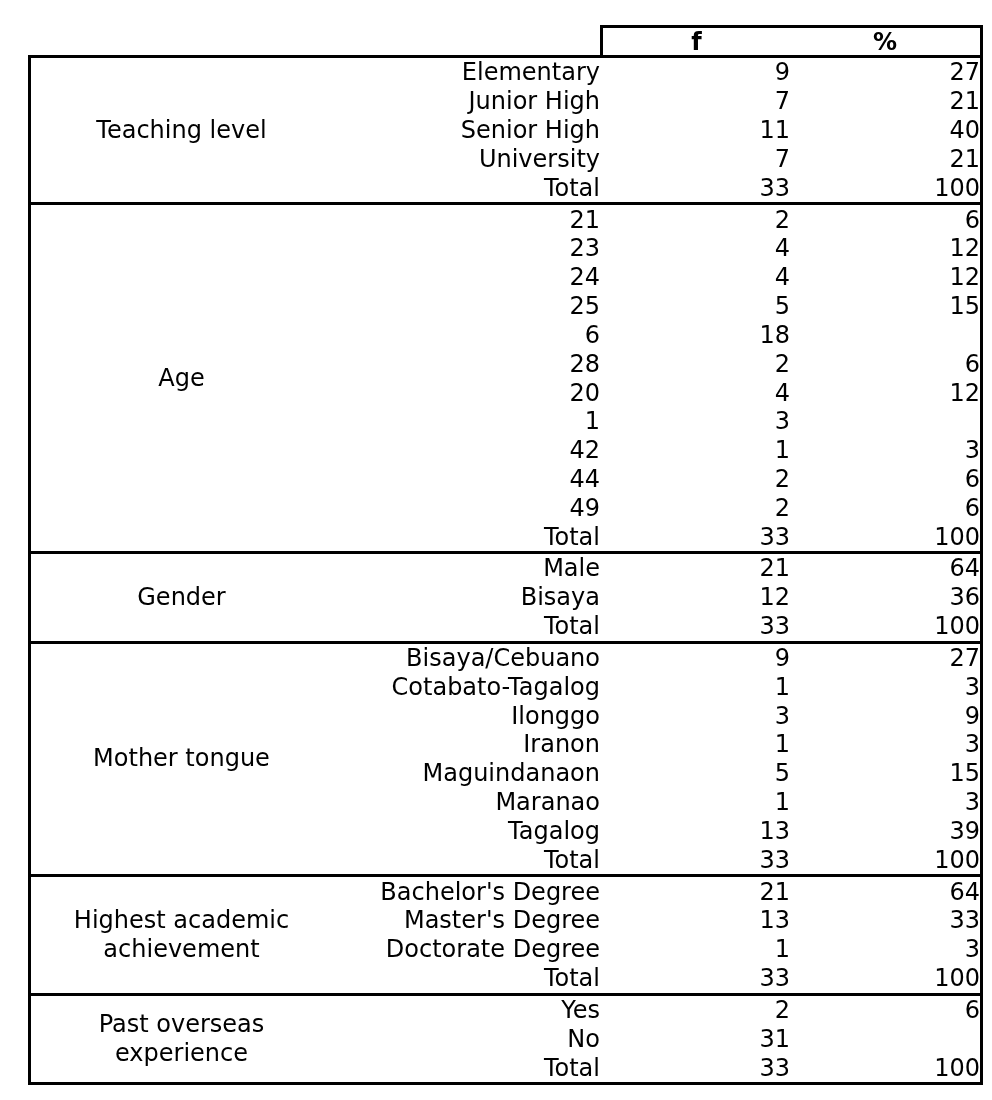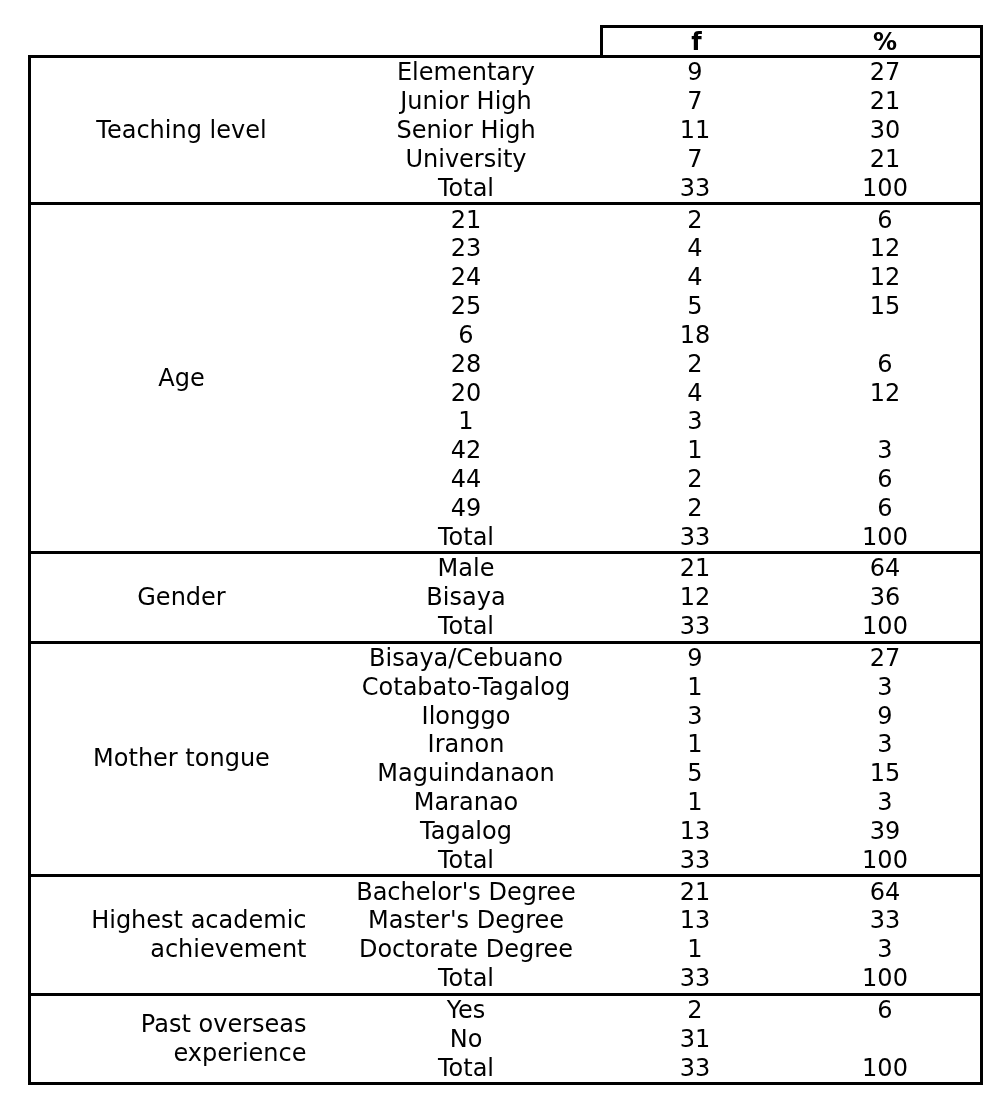--- a/index.html
+++ b/index.html
@@ -55,7 +55,7 @@
     display: grid;
     grid-template-columns: 268px 190px 1fr;
     align-items: center;
-    text-align: center;
+    text-align: right;
   }
   .cell { line-height: 1; white-space: nowrap; }
 </style>

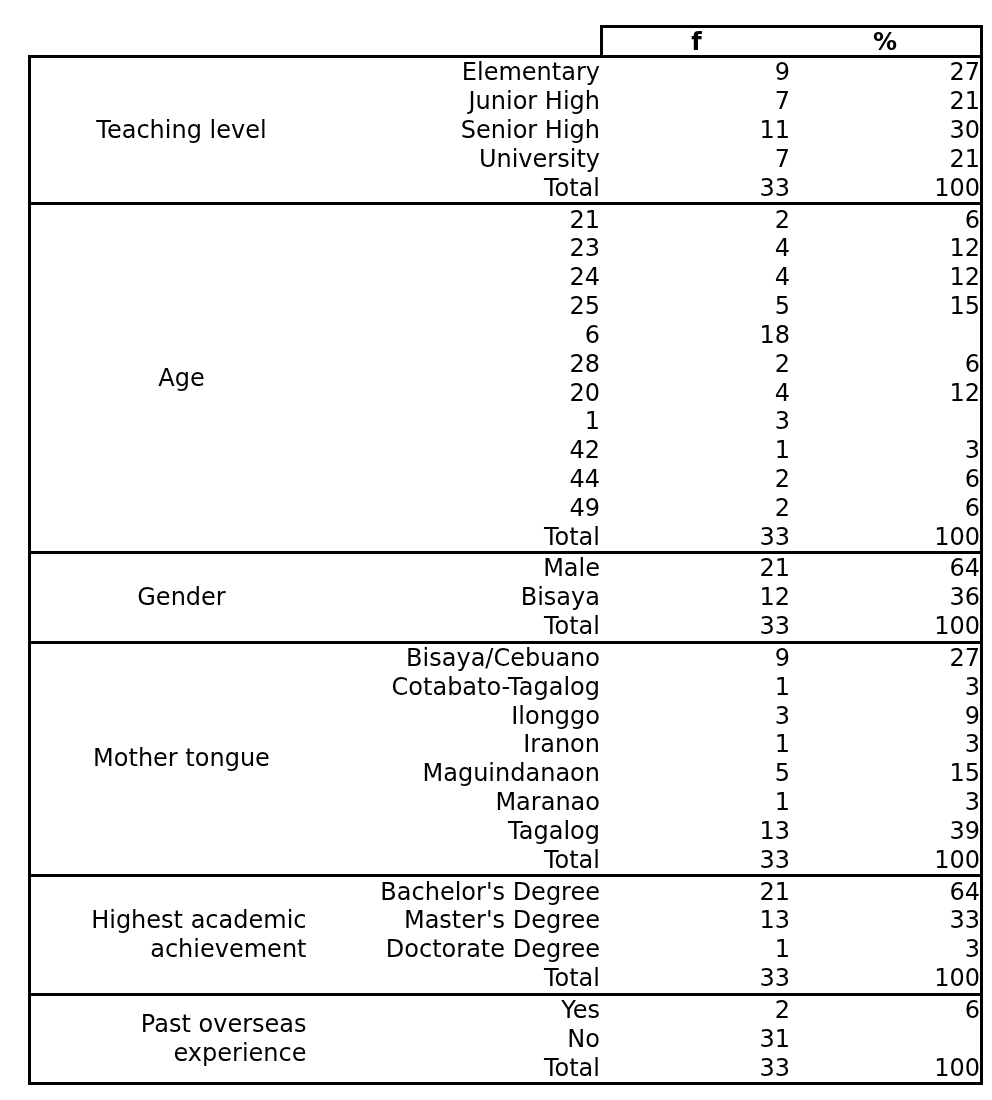--- a/index.html
+++ b/index.html
@@ -44,7 +44,7 @@
     display: flex;
     align-items: center;
     justify-content: center;
-    text-align: right;
+    text-align: center;
     line-height: 1.2;
   }
   .cat-cell span { display: block; max-width: 250px; }

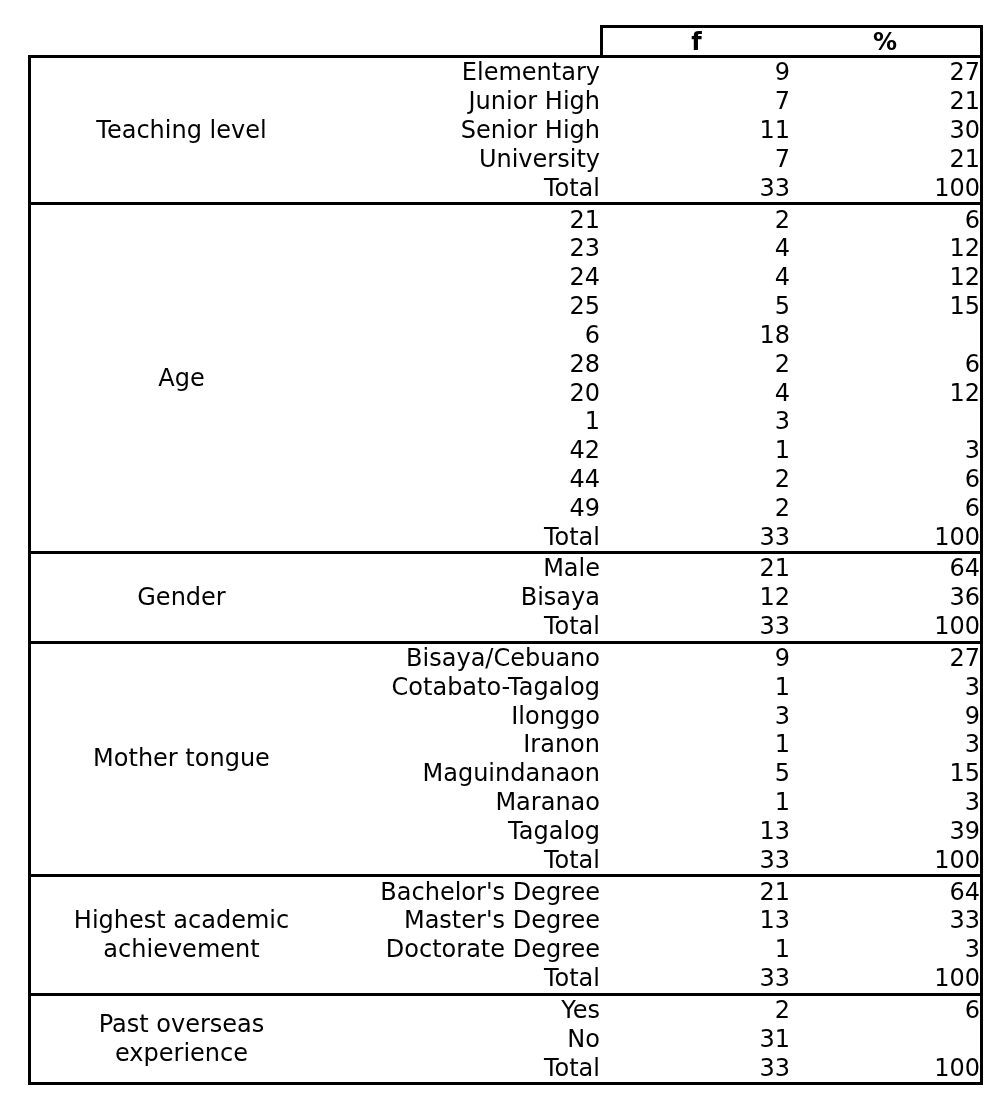--- a/index.html
+++ b/index.html
@@ -88,7 +88,7 @@
           <div class="row">
             <div class="cell sub">Senior High</div>
             <div class="cell fcol">11</div>
-            <div class="cell pcol">30</div>
+            <div class="cell pcol">40</div>
           </div>
           <div class="row">
             <div class="cell sub">University</div>

